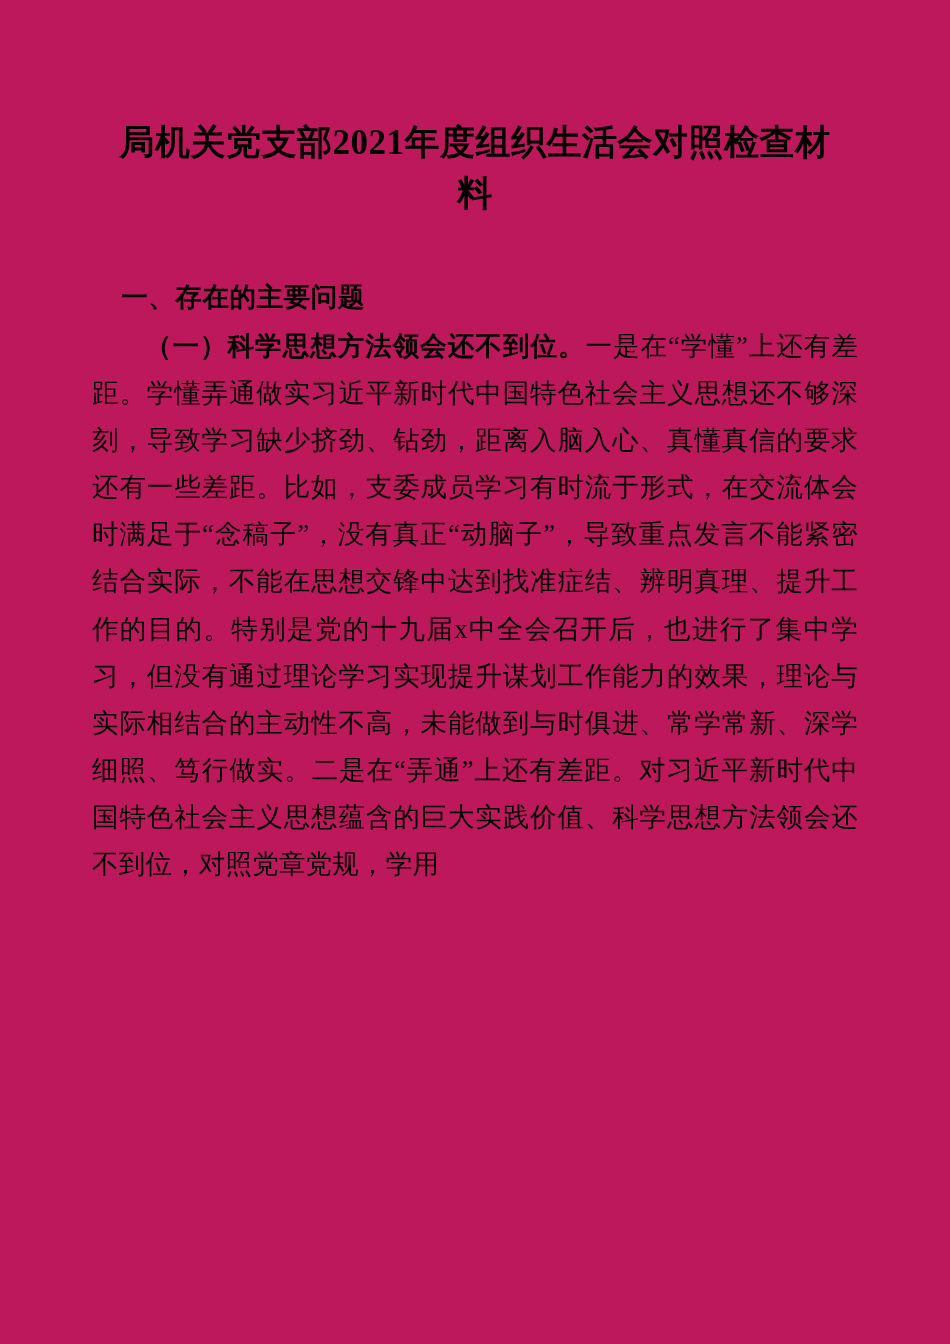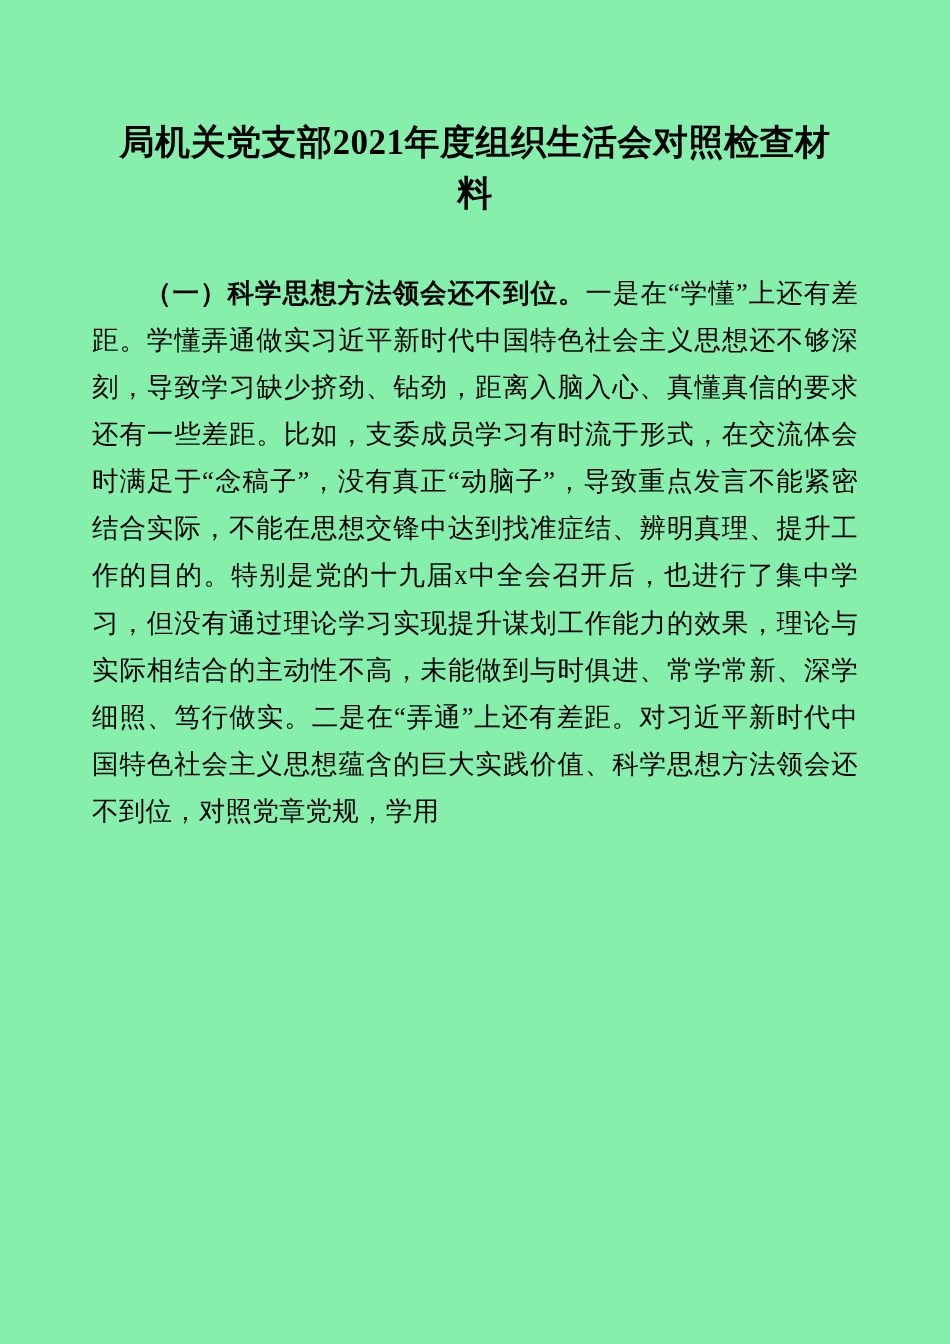--- a/index.html
+++ b/index.html
@@ -20,7 +20,7 @@
     height: 1344px;
     box-sizing: border-box;
     padding: 118px 92px 40px 92px;
-    background: #86efac;
+    background: #be185d;
   }
   .doc-title {
     font-family: "Liberation Serif", "DejaVu Serif", serif;

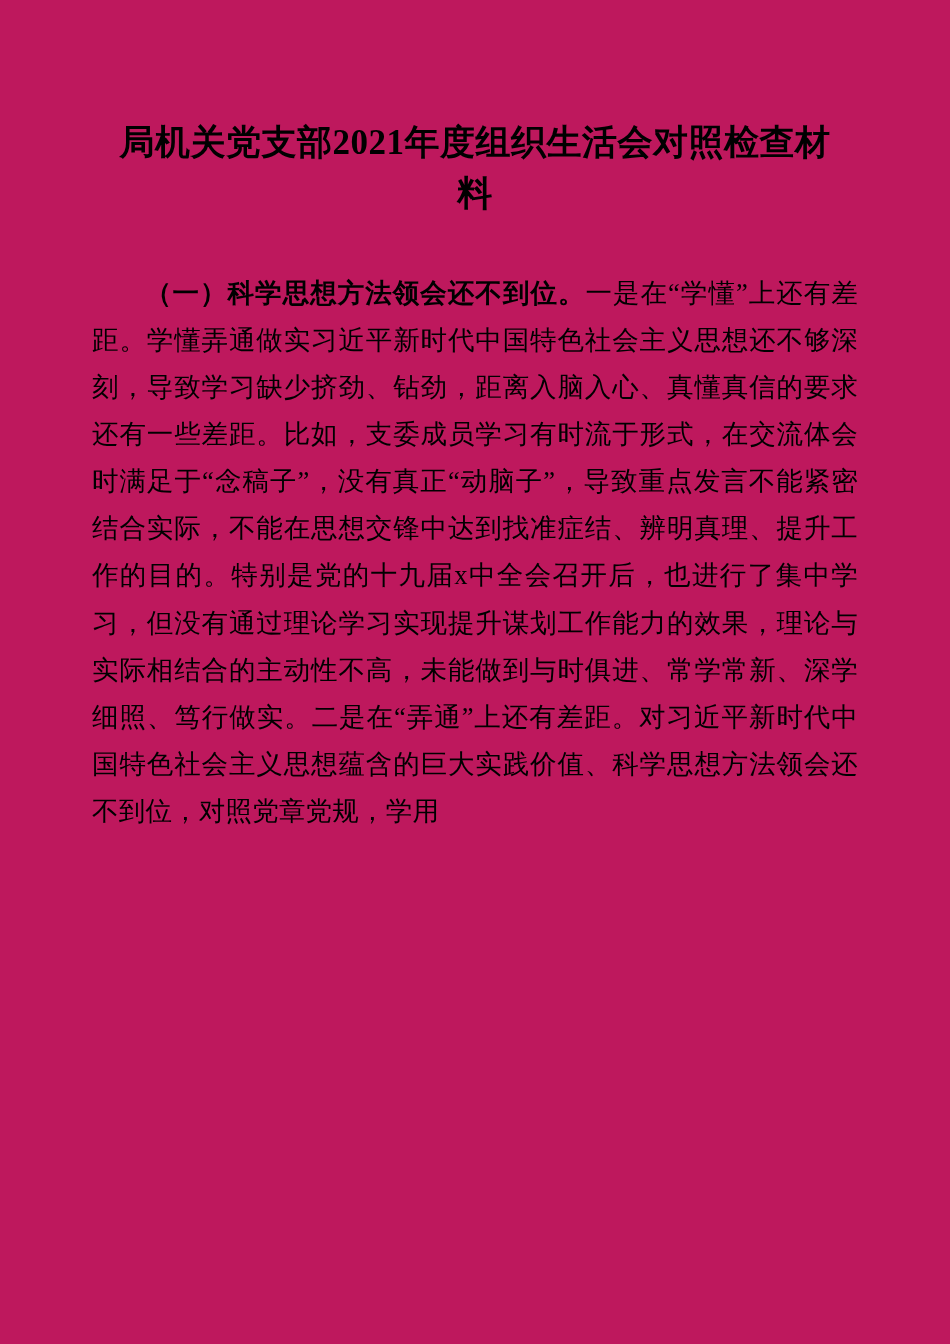--- a/index.html
+++ b/index.html
@@ -64,6 +64,7 @@
 
   <div class="spacer-sm"></div>
 
+  <h2 class="heading">一、存在的主要问题</h2>
 
   <p class="para"><span class="b">（一）科学思想方法领会还不到位。</span><span>一是在“学懂”上还有差距。学懂弄通做实习近平新时代中国特色社会主义思想还不够深刻，导致学习缺少挤劲、钻劲，距离入脑入心、真懂真信的要求还有一些差距。比如，支委成员学习有时流于形式，在交流体会时满足于“念稿子”，没有真正“动脑子”，导致重点发言不能紧密结合实际，不能在思想交锋中达到找准症结、辨明真理、提升工作的目的。特别是党的十九届x中全会召开后，也进行了集中学习，但没有通过理论学习实现提升谋划工作能力的效果，理论与实际相结合的主动性不高，未能做到与时俱进、常学常新、深学细照、笃行做实。二是在“弄通”上还有差距。对习近平新时代中国特色社会主义思想蕴含的巨大实践价值、科学思想方法领会还不到位，对照党章党规，学用</span></p>
 

